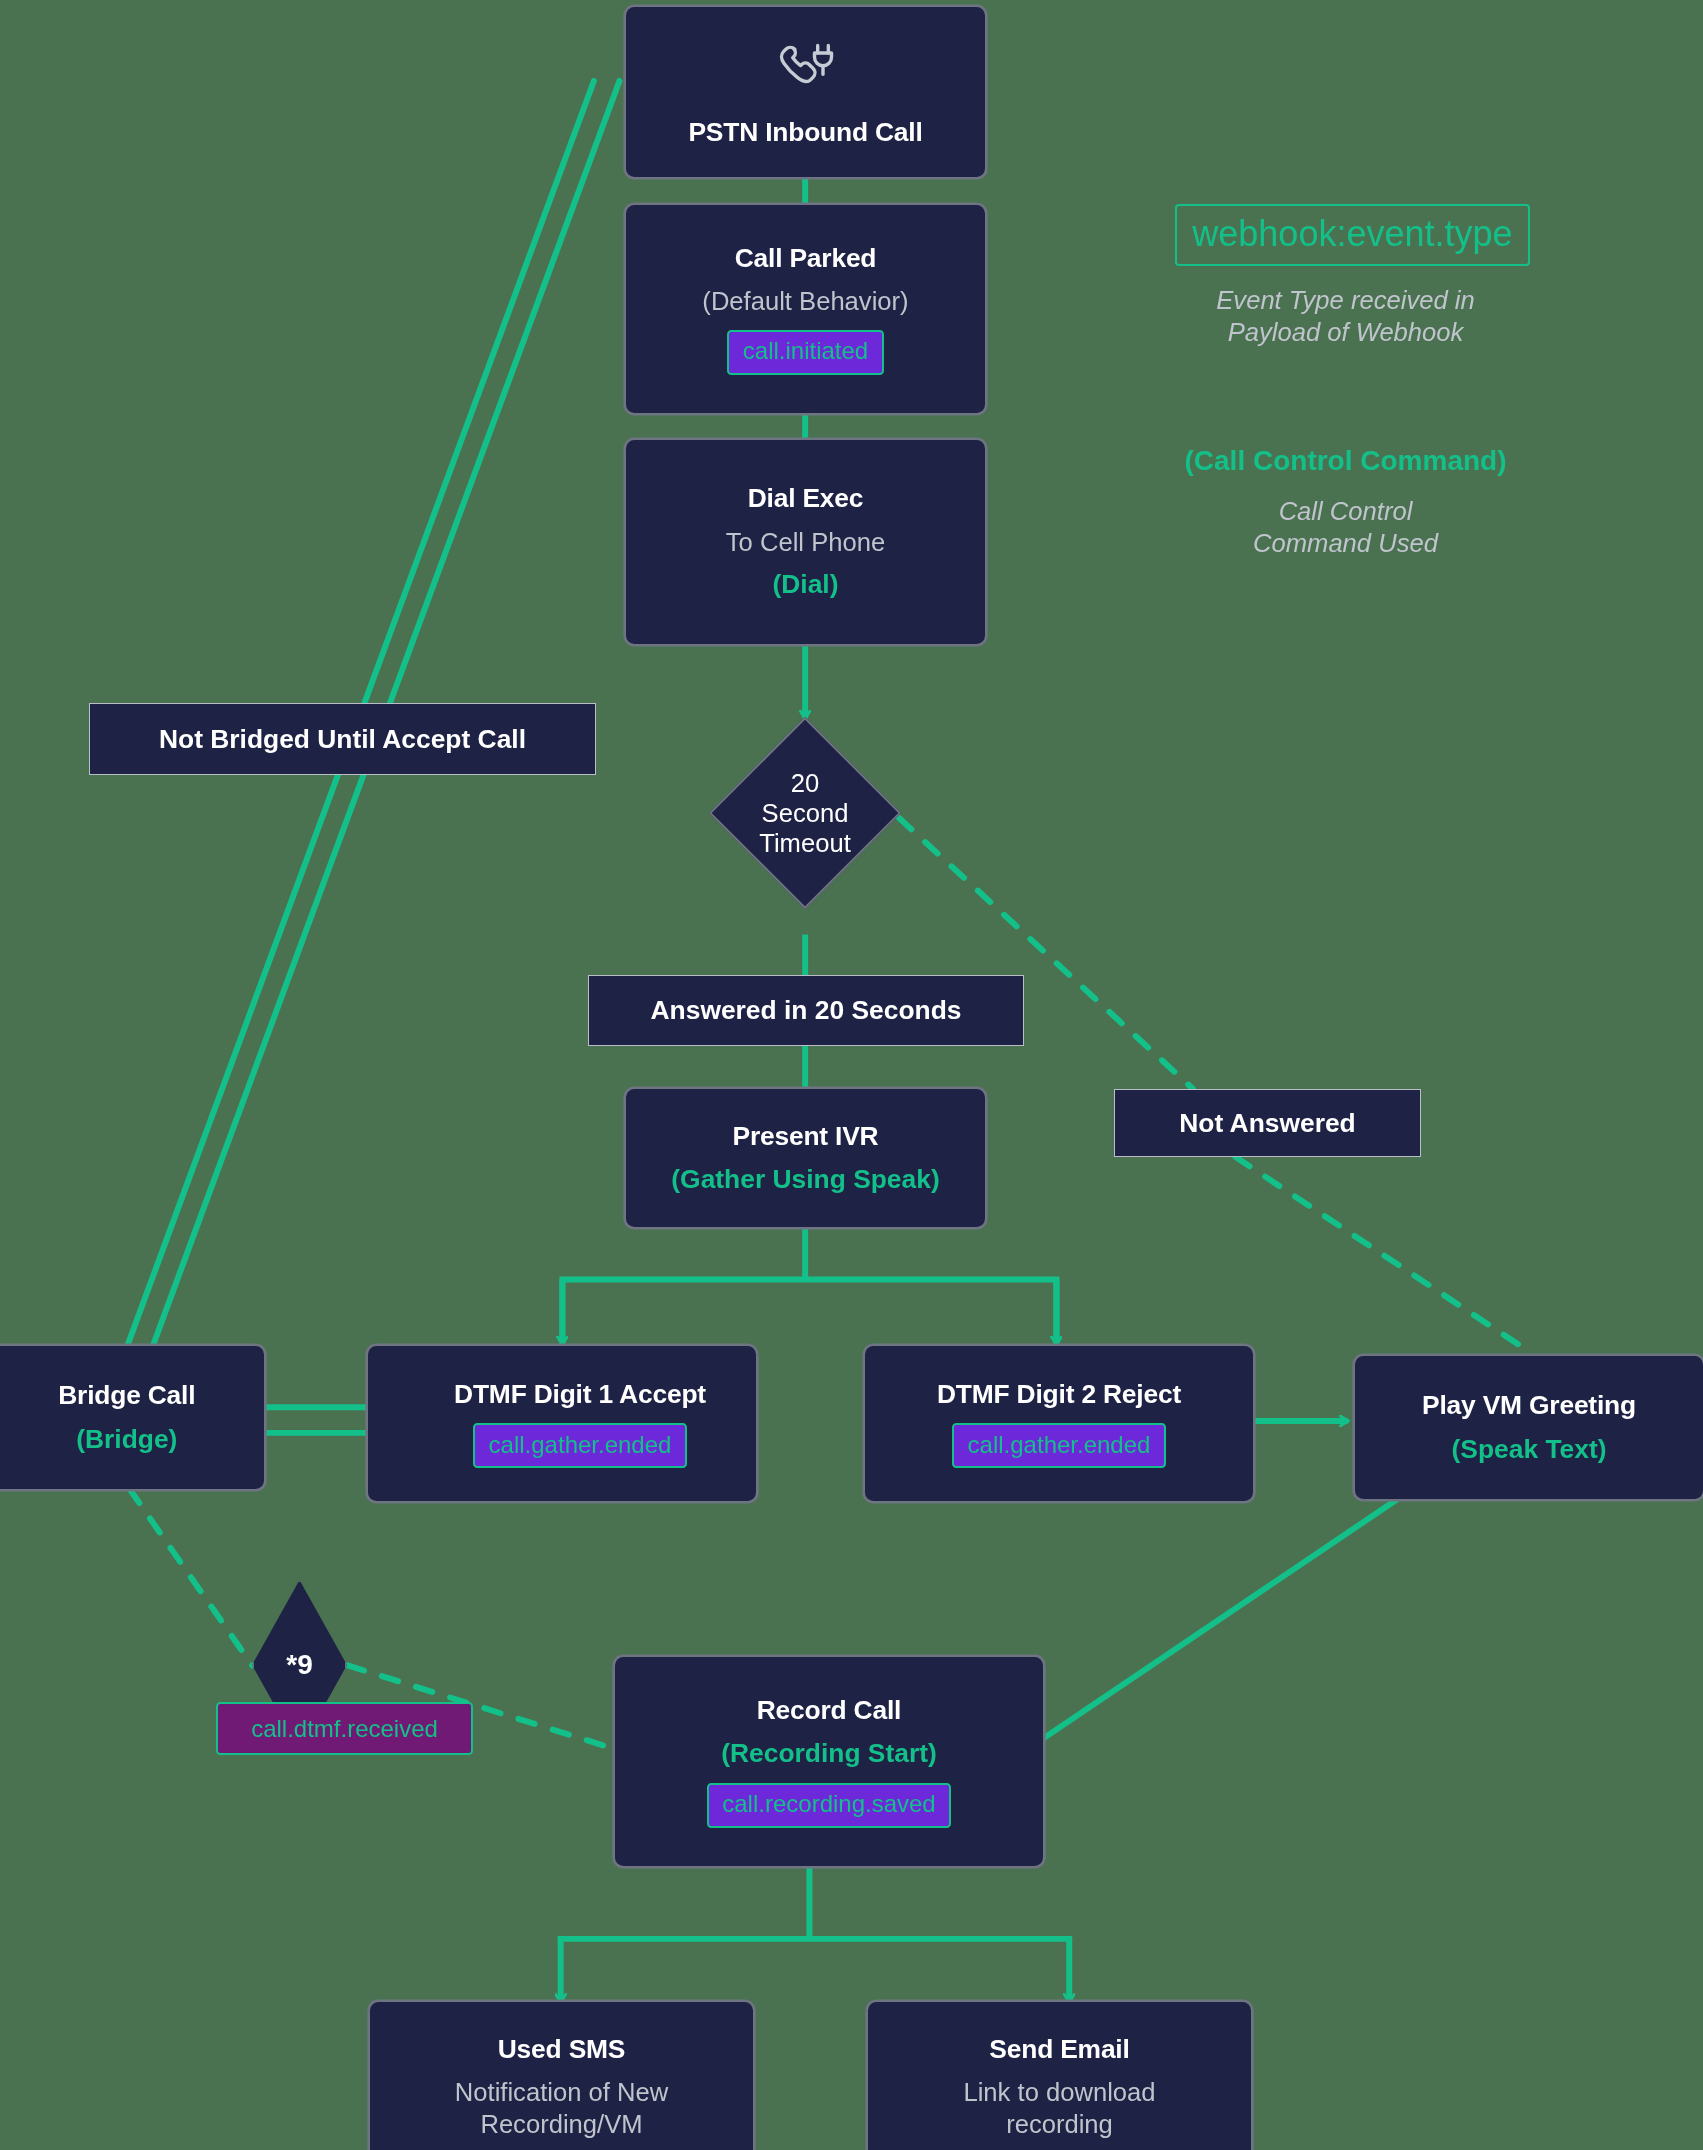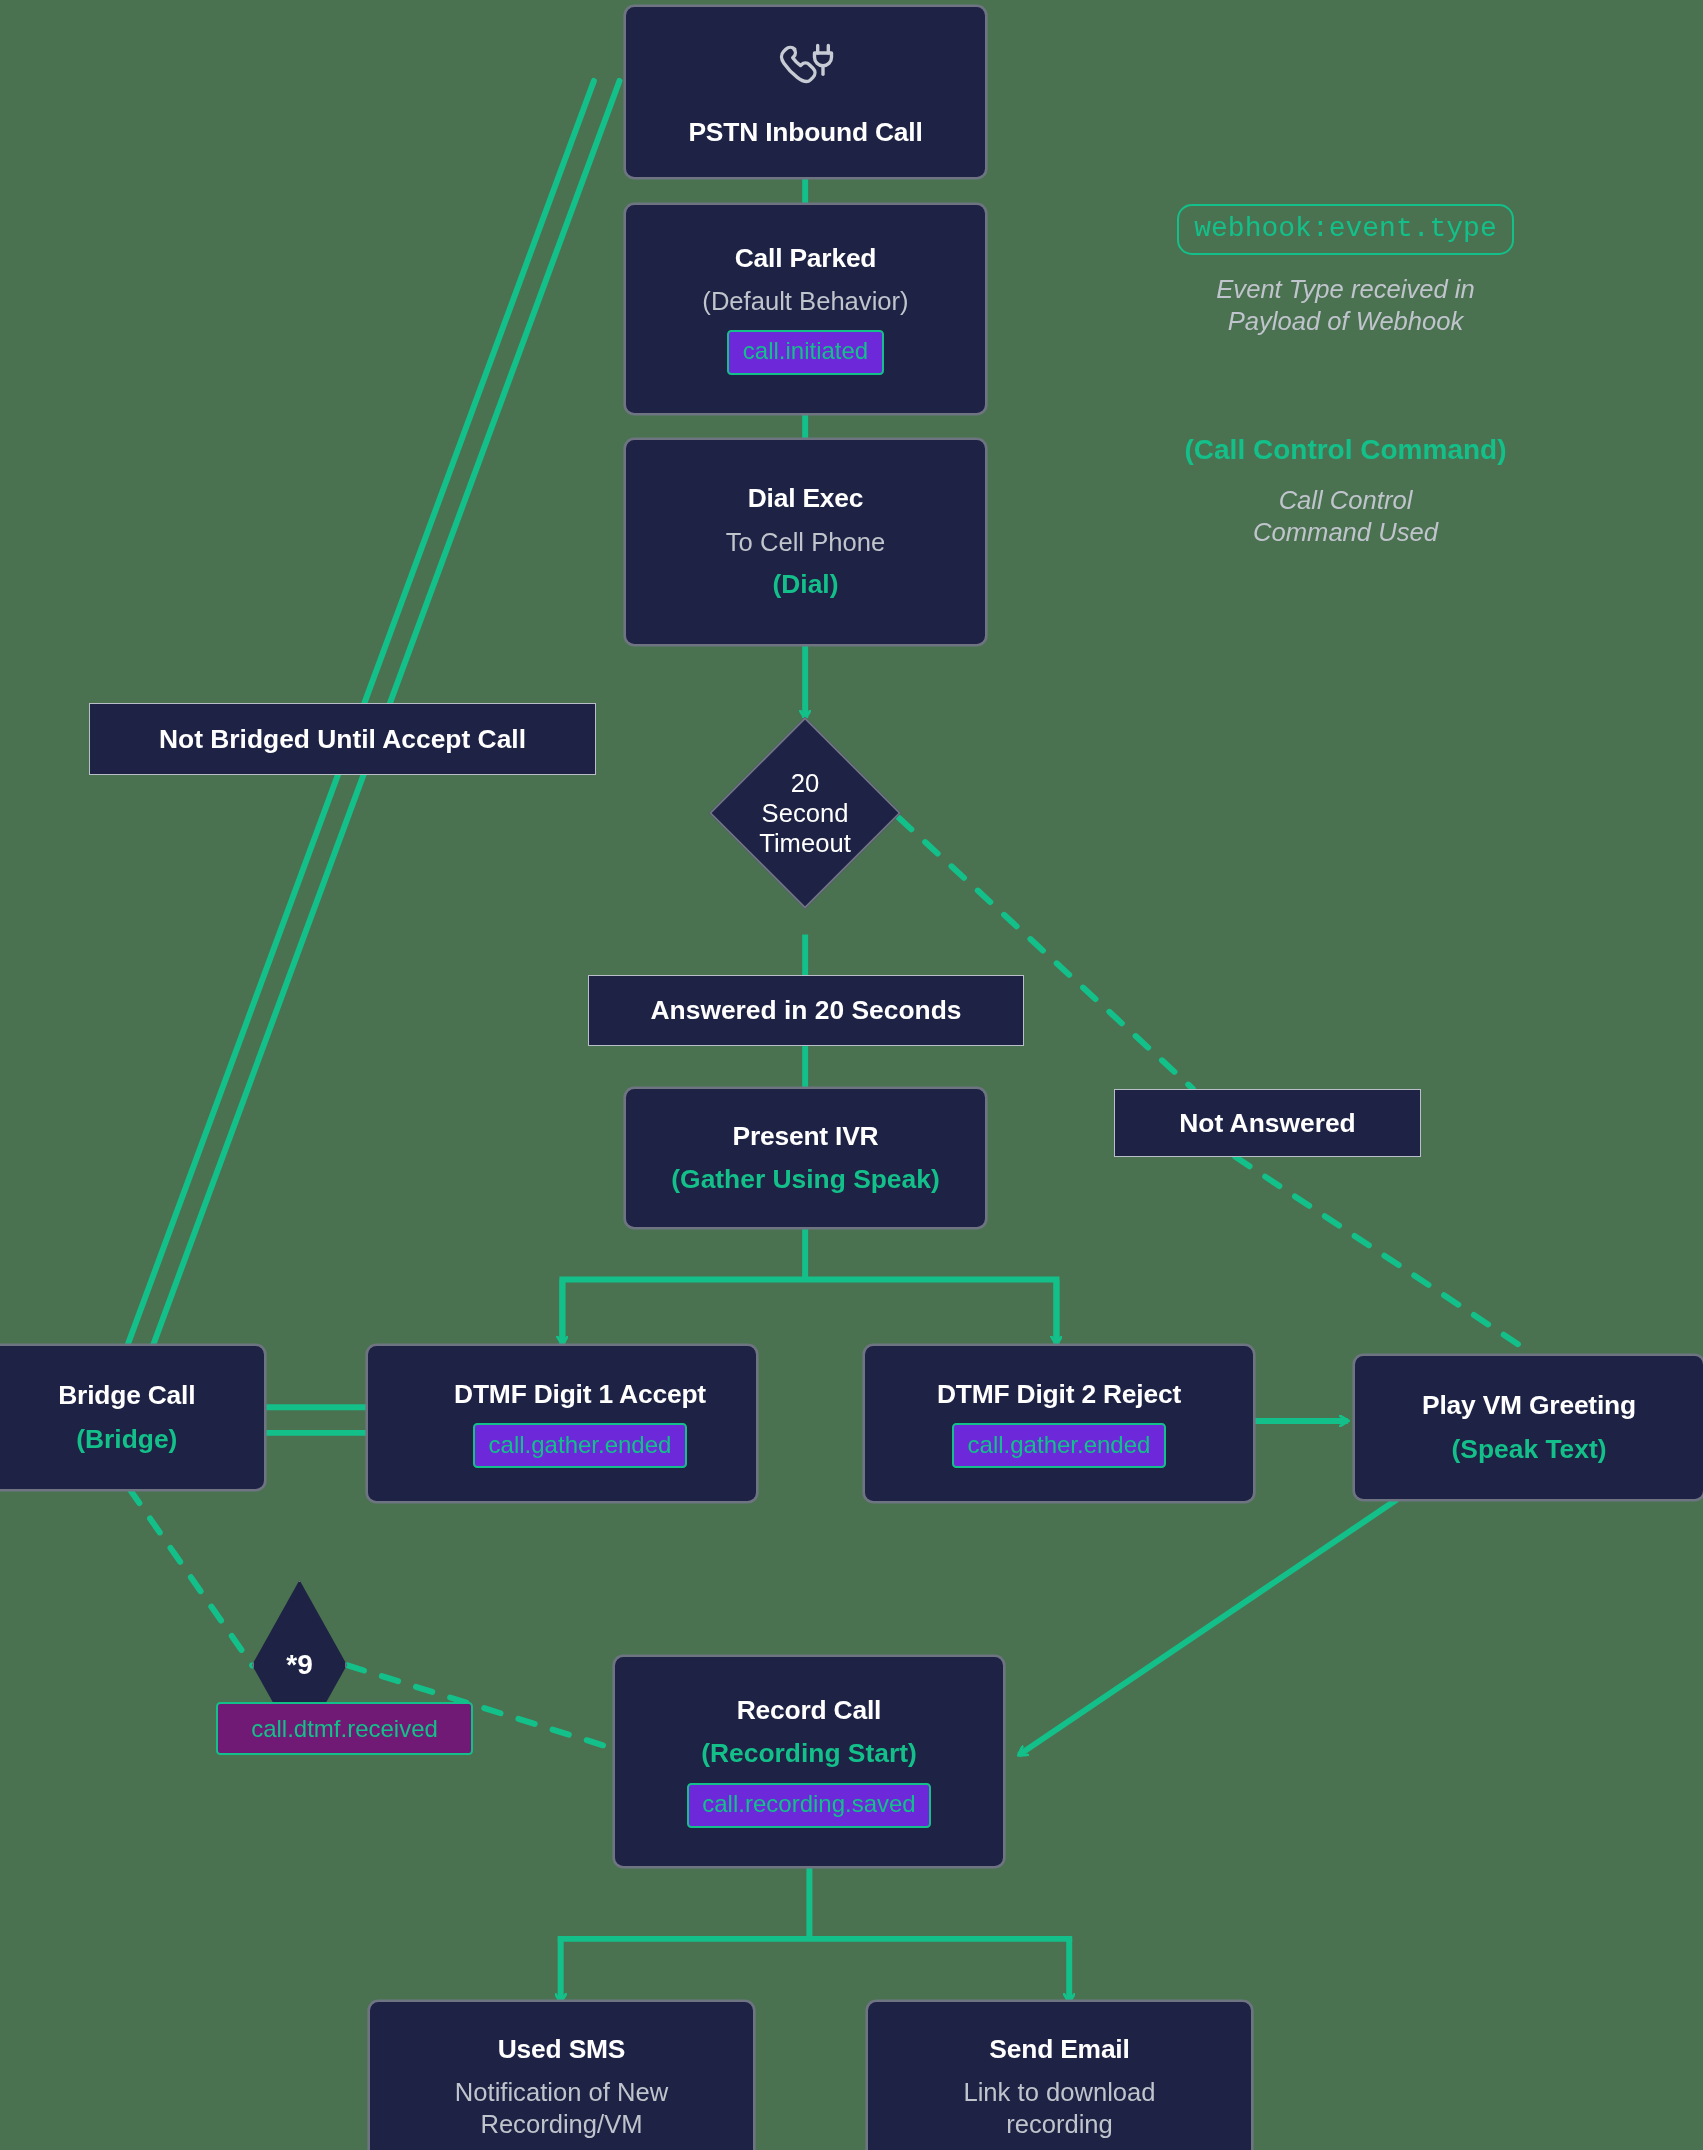--- a/index.html
+++ b/index.html
@@ -110,8 +110,8 @@
   
   .legend{position:absolute;z-index:6;text-align:center;}
   .legend .lbox{
-    display:inline-block;border:2.6px solid #13c08a;border-radius:15px;
-    color:#13c08a;font-size:28px;padding:6.8px 15.3px 9.4px 15.3px;font-family:Liberation Mono, monospace;
+    display:inline-block;border:2.6px solid #13c08a;border-radius:4px;
+    color:#13c08a;font-size:36px;padding:6.8px 15.3px 9.4px 15.3px;
   }
   .legend .ltext{
     color:#c0c4cc;font-size:25.6px;font-style:italic;line-height:1.25;margin-top:19px;

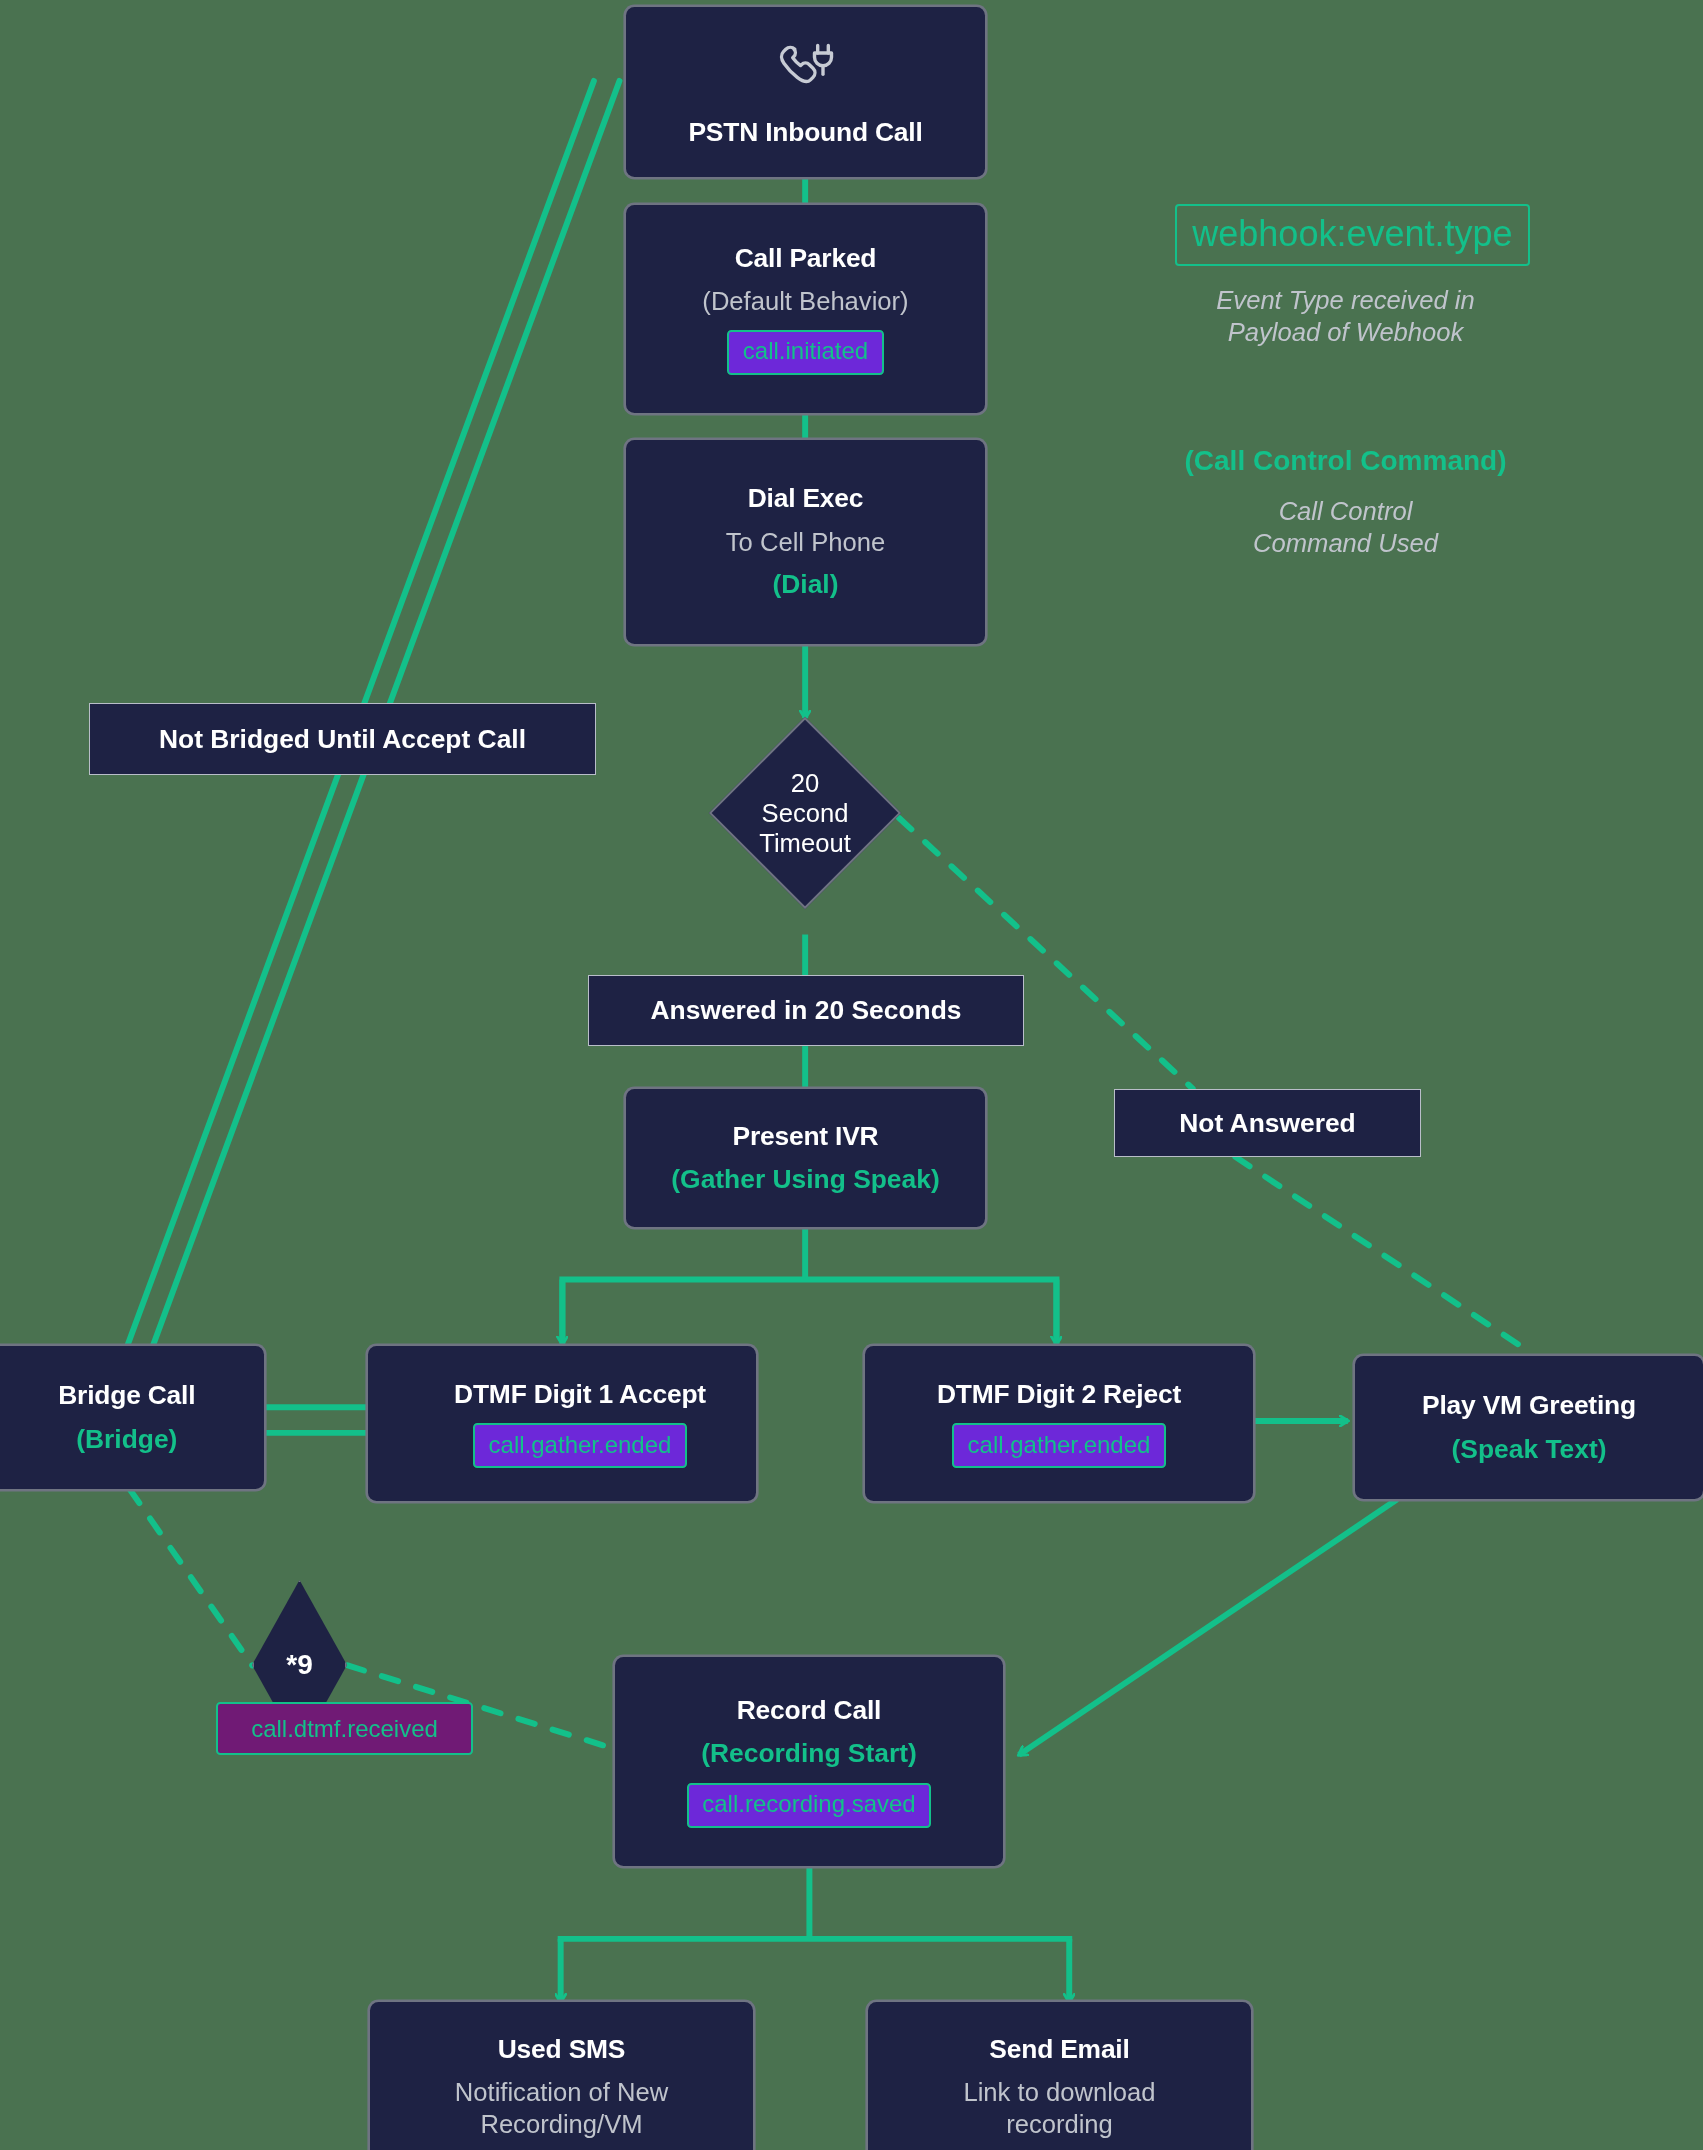--- a/index.html
+++ b/index.html
@@ -258,7 +258,7 @@
     <span>call.dtmf.received</span>
   </div>
 
-  <div class="node" style="left:615px;top:1657px;width:388px;height:209px;">
+  <div class="node" style="left:615px;top:1657px;width:428px;height:209px;">
     <div class="title">Record Call</div>
     <div class="cmd">(Recording Start)</div>
     <div class="evt">call.recording.saved</div>

